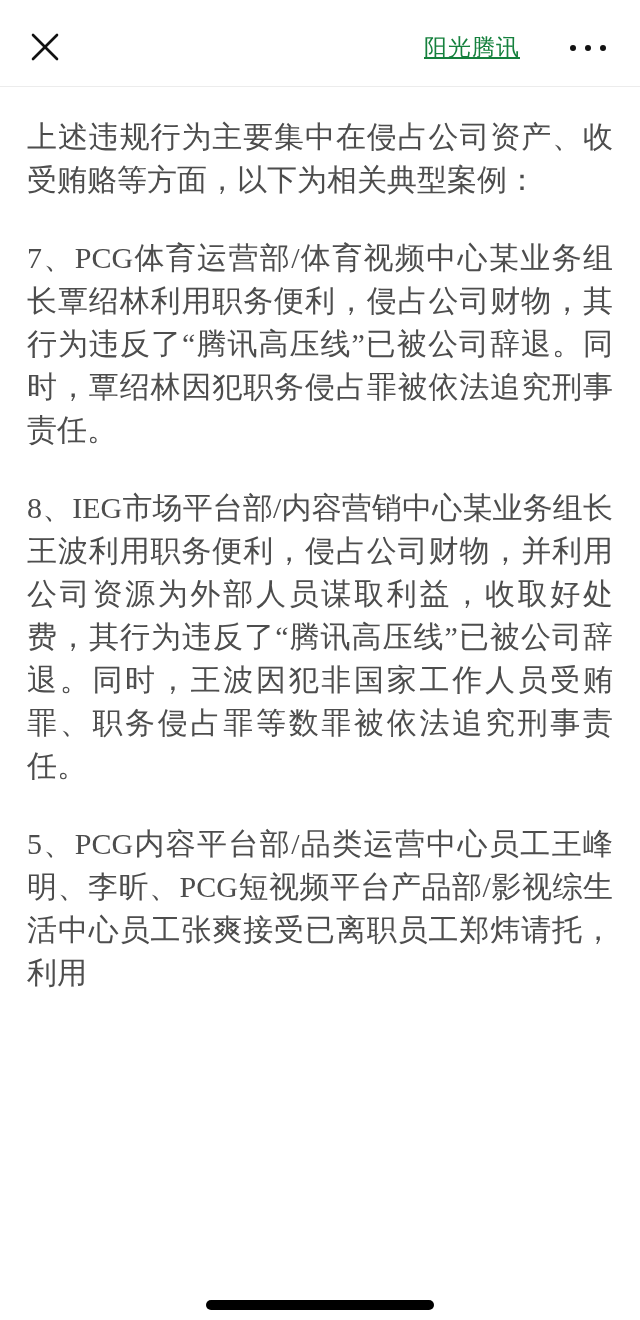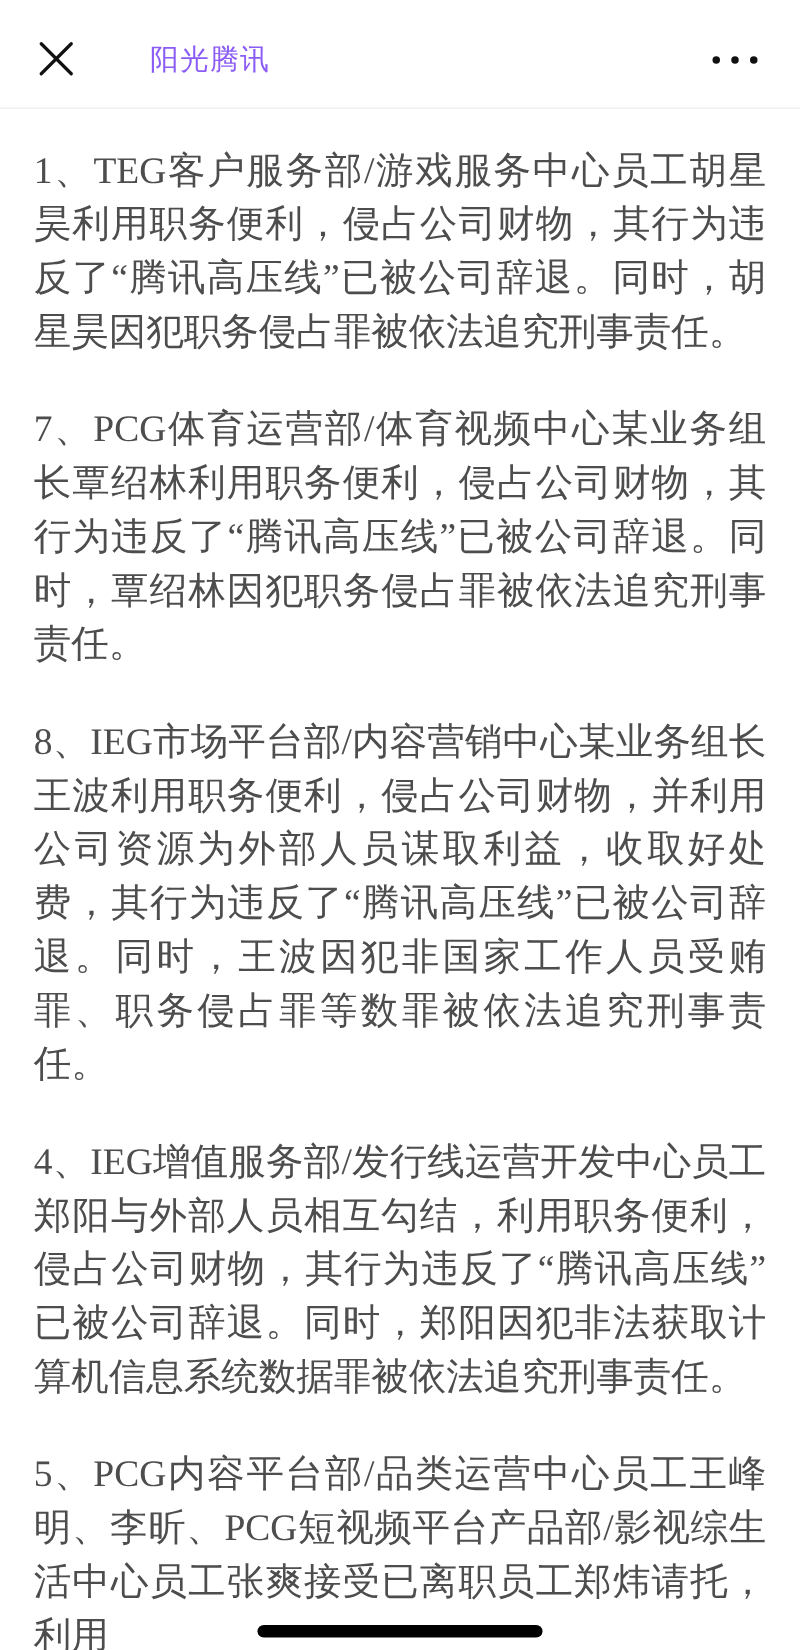--- a/index.html
+++ b/index.html
@@ -34,13 +34,14 @@
   .navbar .nav-title {
     position: absolute;
     left: 120px; right: 120px; top: 32px;
-    text-align: left;
+    text-align: right;
     font-family: "Liberation Sans", "DejaVu Sans", sans-serif;
     font-size: 23px;
     font-weight: 500;
-    color: #8b5cf6;
+    color: #15803d;
     letter-spacing: 1px;
     white-space: nowrap;
+    text-decoration: underline;
   }
   .navbar .more-btn {
     position: absolute;

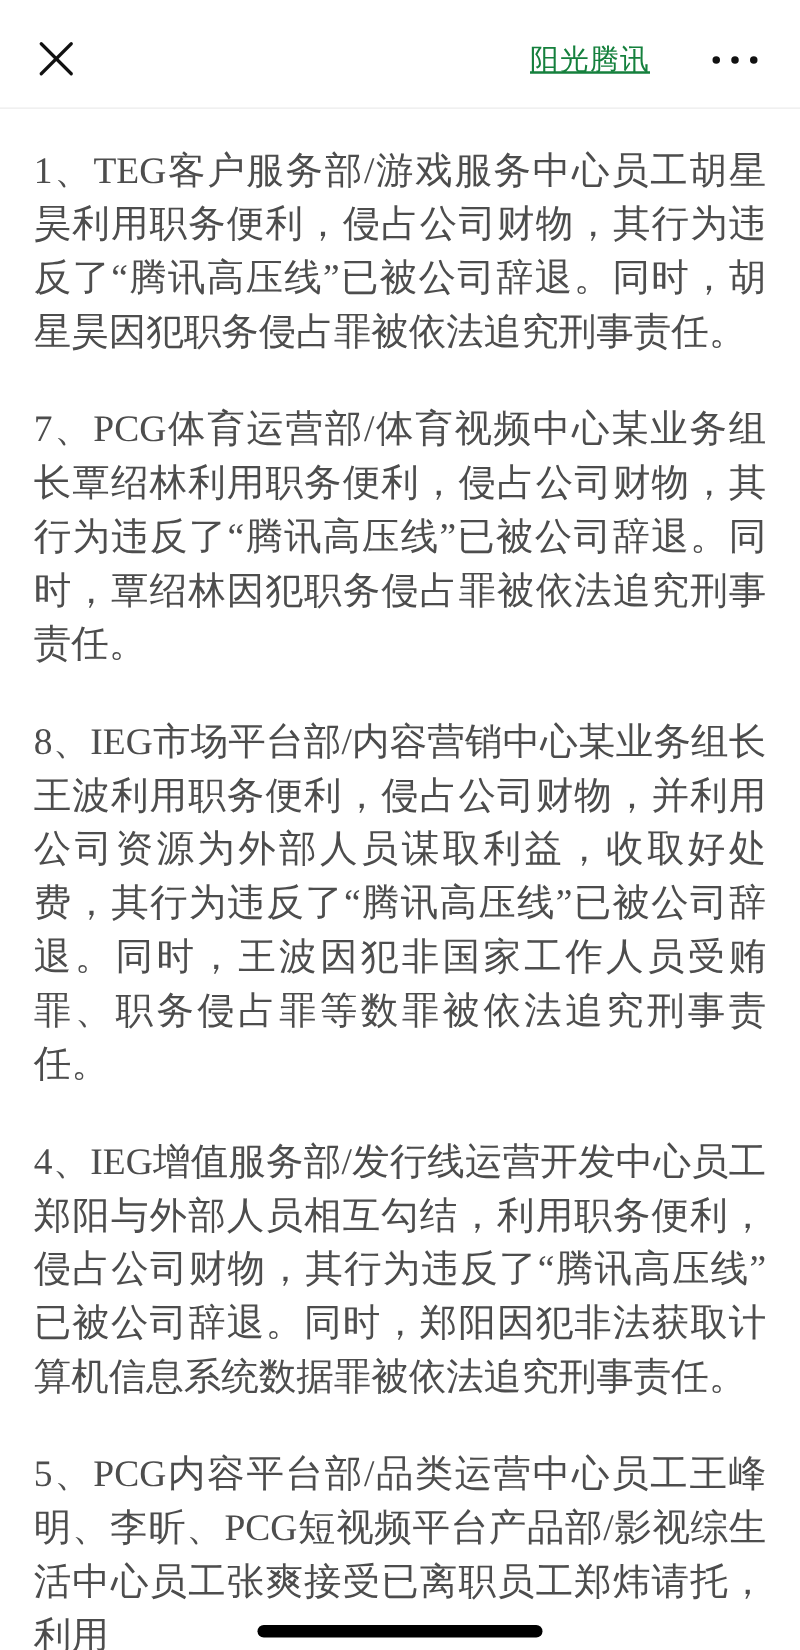--- a/index.html
+++ b/index.html
@@ -111,6 +111,7 @@
   </div>
 
   <div class="content">
+      <p class="para">上述违规行为主要集中在侵占公司资产、收受贿赂等方面，以下为相关典型案例：</p>
       <p class="para">1、TEG客户服务部/游戏服务中心员工胡星昊利用职务便利，侵占公司财物，其行为违反了“腾讯高压线”已被公司辞退。同时，胡星昊因犯职务侵占罪被依法追究刑事责任。</p>
       <p class="para">7、PCG体育运营部/体育视频中心某业务组长覃绍林利用职务便利，侵占公司财物，其行为违反了“腾讯高压线”已被公司辞退。同时，覃绍林因犯职务侵占罪被依法追究刑事责任。</p>
       <p class="para">8、IEG市场平台部/内容营销中心某业务组长王波利用职务便利，侵占公司财物，并利用公司资源为外部人员谋取利益，收取好处费，其行为违反了“腾讯高压线”已被公司辞退。同时，王波因犯非国家工作人员受贿罪、职务侵占罪等数罪被依法追究刑事责任。</p>

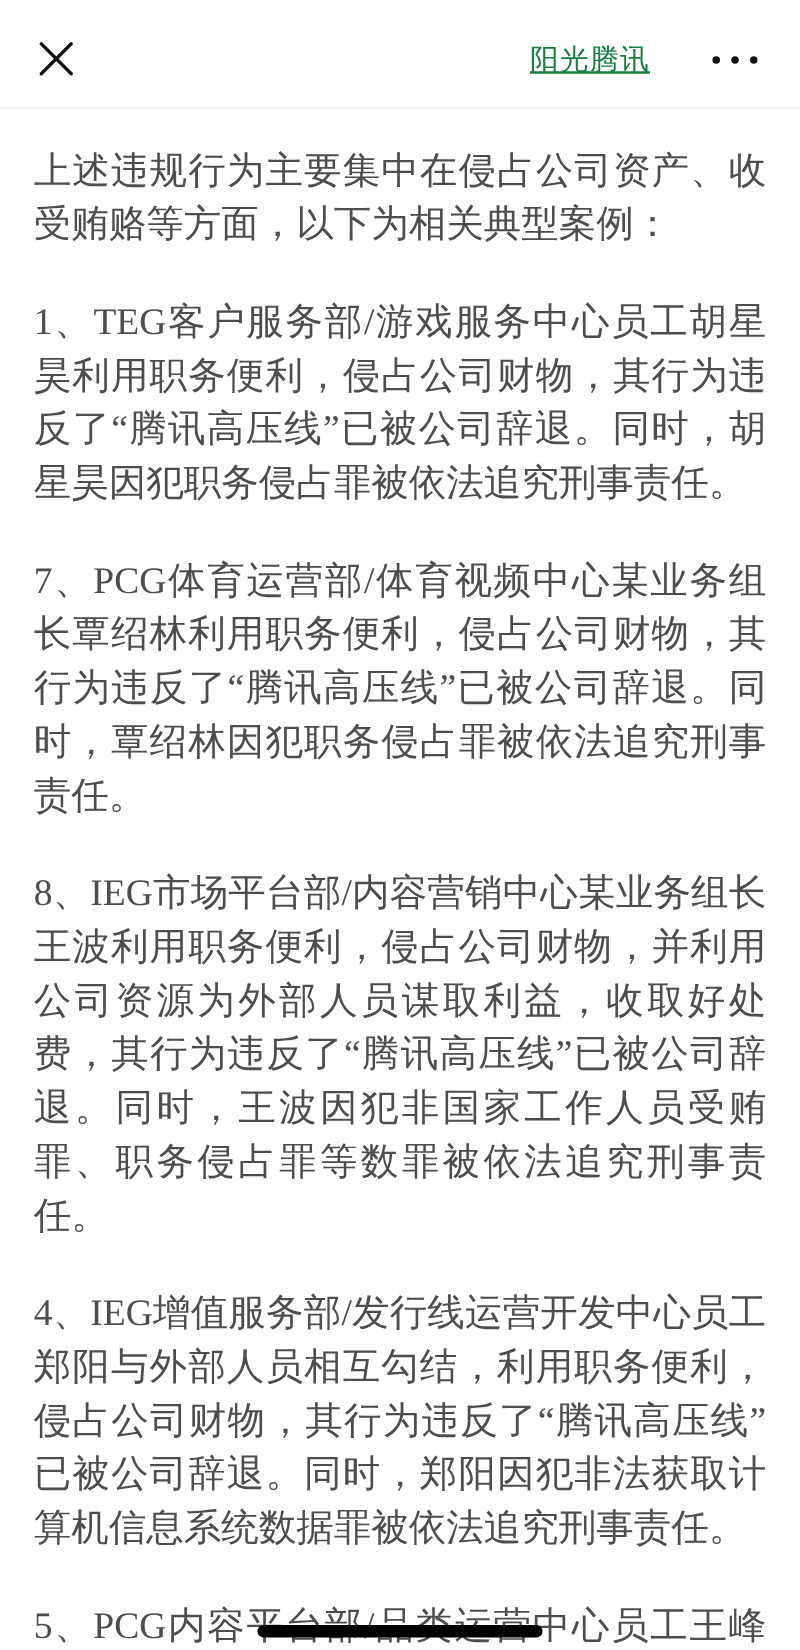--- a/index.html
+++ b/index.html
@@ -112,7 +112,6 @@
 
   <div class="content">
       <p class="para">上述违规行为主要集中在侵占公司资产、收受贿赂等方面，以下为相关典型案例：</p>
-      <p class="para">1、TEG客户服务部/游戏服务中心员工胡星昊利用职务便利，侵占公司财物，其行为违反了“腾讯高压线”已被公司辞退。同时，胡星昊因犯职务侵占罪被依法追究刑事责任。</p>
       <p class="para">7、PCG体育运营部/体育视频中心某业务组长覃绍林利用职务便利，侵占公司财物，其行为违反了“腾讯高压线”已被公司辞退。同时，覃绍林因犯职务侵占罪被依法追究刑事责任。</p>
       <p class="para">8、IEG市场平台部/内容营销中心某业务组长王波利用职务便利，侵占公司财物，并利用公司资源为外部人员谋取利益，收取好处费，其行为违反了“腾讯高压线”已被公司辞退。同时，王波因犯非国家工作人员受贿罪、职务侵占罪等数罪被依法追究刑事责任。</p>
       <p class="para">4、IEG增值服务部/发行线运营开发中心员工郑阳与外部人员相互勾结，利用职务便利，侵占公司财物，其行为违反了“腾讯高压线”已被公司辞退。同时，郑阳因犯非法获取计算机信息系统数据罪被依法追究刑事责任。</p>

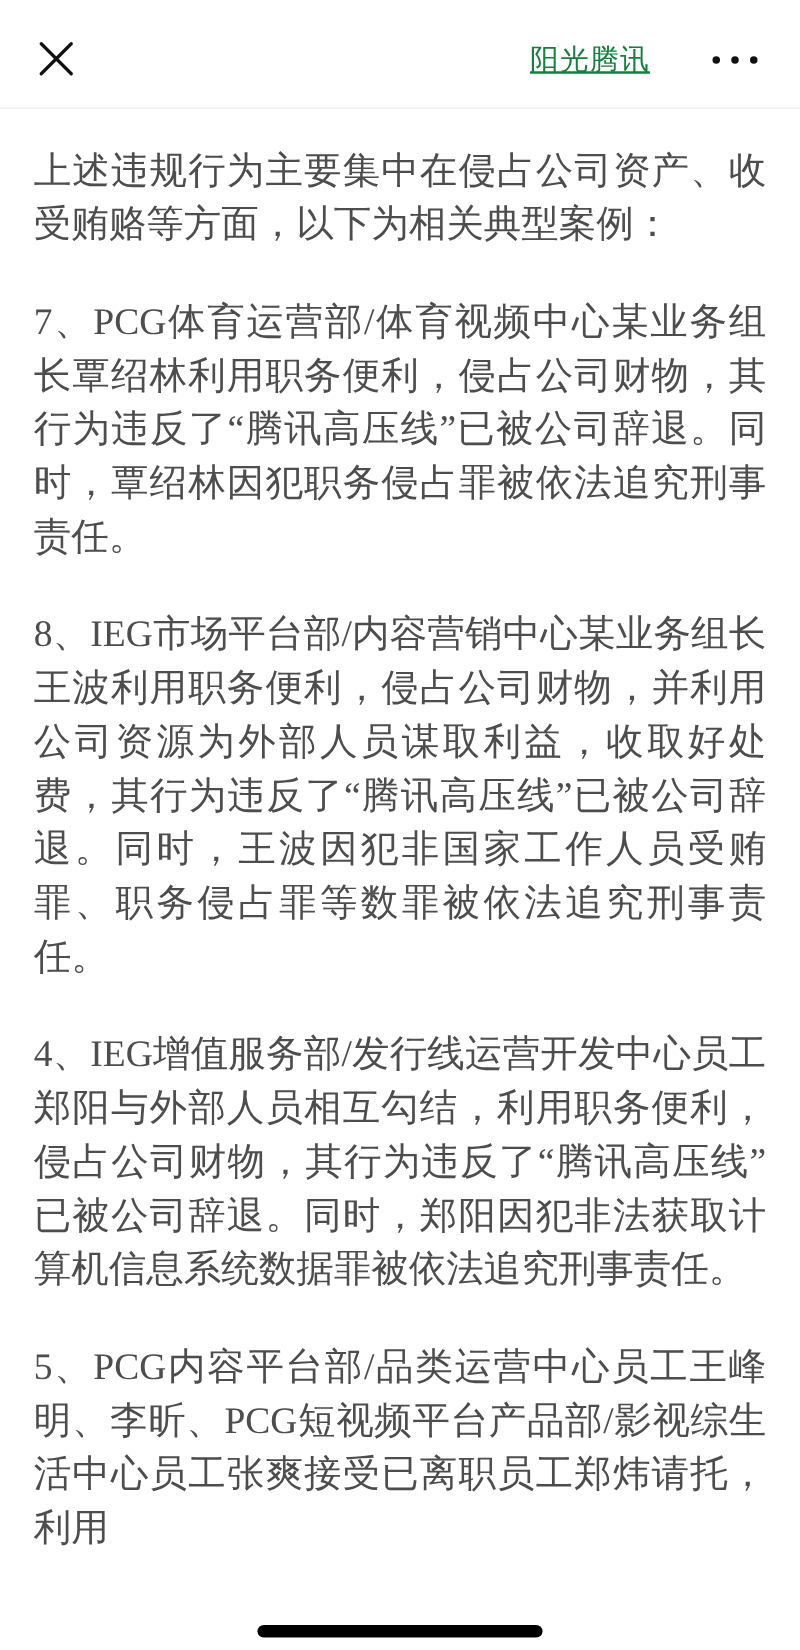--- a/index.html
+++ b/index.html
@@ -114,7 +114,6 @@
       <p class="para">上述违规行为主要集中在侵占公司资产、收受贿赂等方面，以下为相关典型案例：</p>
       <p class="para">7、PCG体育运营部/体育视频中心某业务组长覃绍林利用职务便利，侵占公司财物，其行为违反了“腾讯高压线”已被公司辞退。同时，覃绍林因犯职务侵占罪被依法追究刑事责任。</p>
       <p class="para">8、IEG市场平台部/内容营销中心某业务组长王波利用职务便利，侵占公司财物，并利用公司资源为外部人员谋取利益，收取好处费，其行为违反了“腾讯高压线”已被公司辞退。同时，王波因犯非国家工作人员受贿罪、职务侵占罪等数罪被依法追究刑事责任。</p>
-      <p class="para">4、IEG增值服务部/发行线运营开发中心员工郑阳与外部人员相互勾结，利用职务便利，侵占公司财物，其行为违反了“腾讯高压线”已被公司辞退。同时，郑阳因犯非法获取计算机信息系统数据罪被依法追究刑事责任。</p>
       <p class="para">5、PCG内容平台部/品类运营中心员工王峰明、李昕、PCG短视频平台产品部/影视综生活中心员工张爽接受已离职员工郑炜请托，利用</p>
     </div>
 

